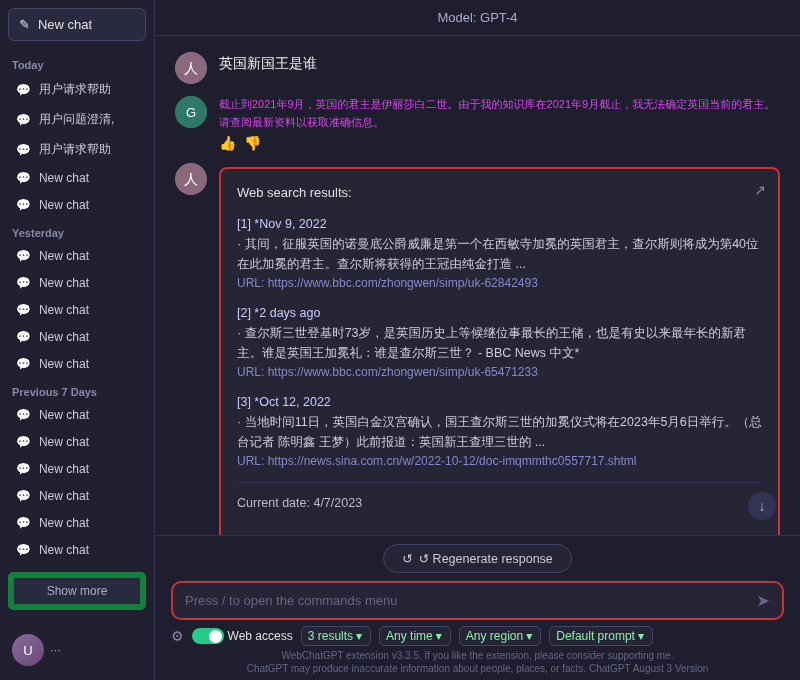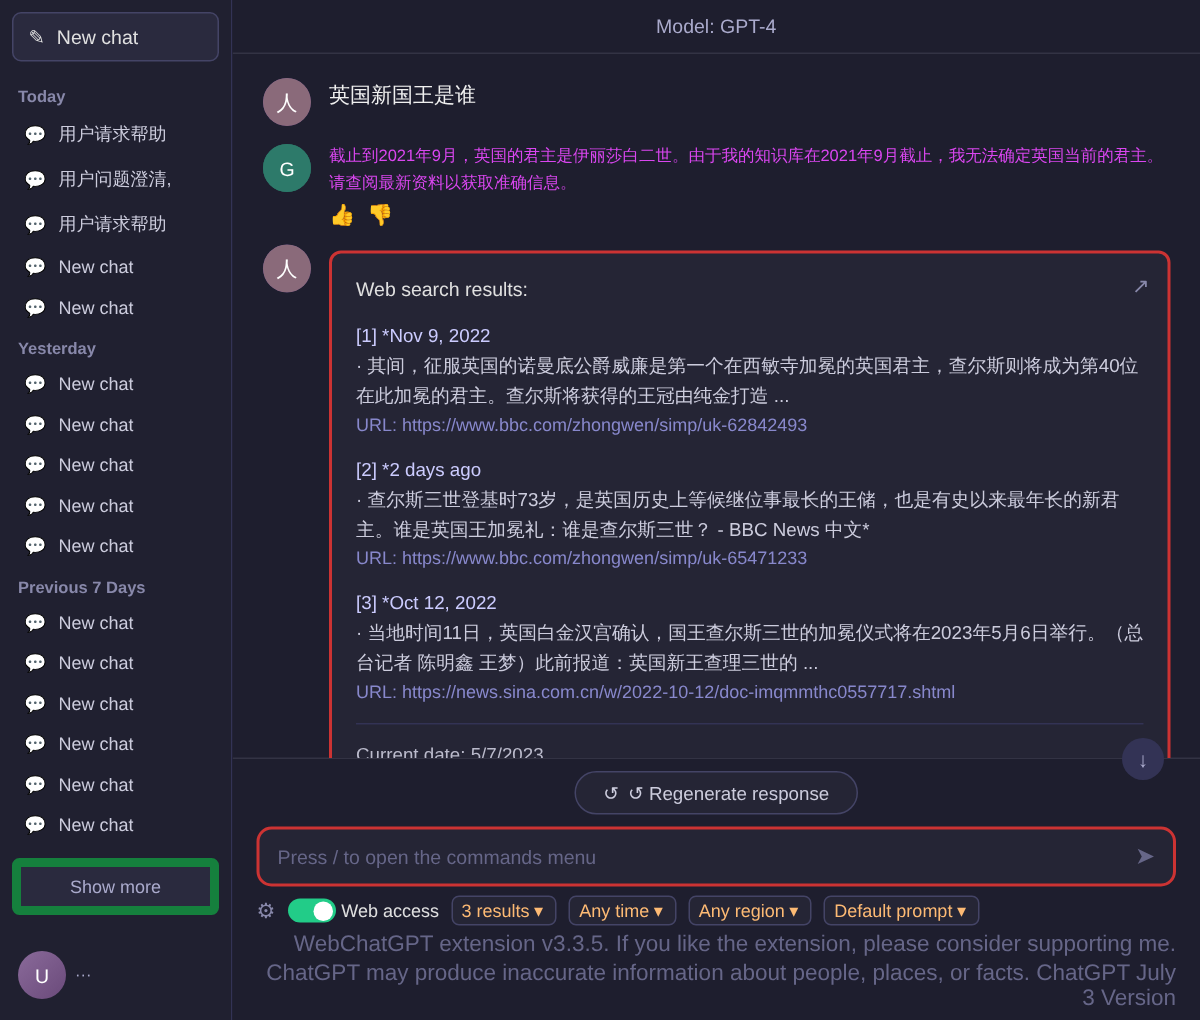--- a/index.html
+++ b/index.html
@@ -524,7 +524,7 @@
             <hr class="ws-divider">
 
             <div class="ws-instructions">
-              <div>Current date: 5/7/2023</div>
+              <div>Current date: 4/7/2023</div>
               <br>
               
               <br>

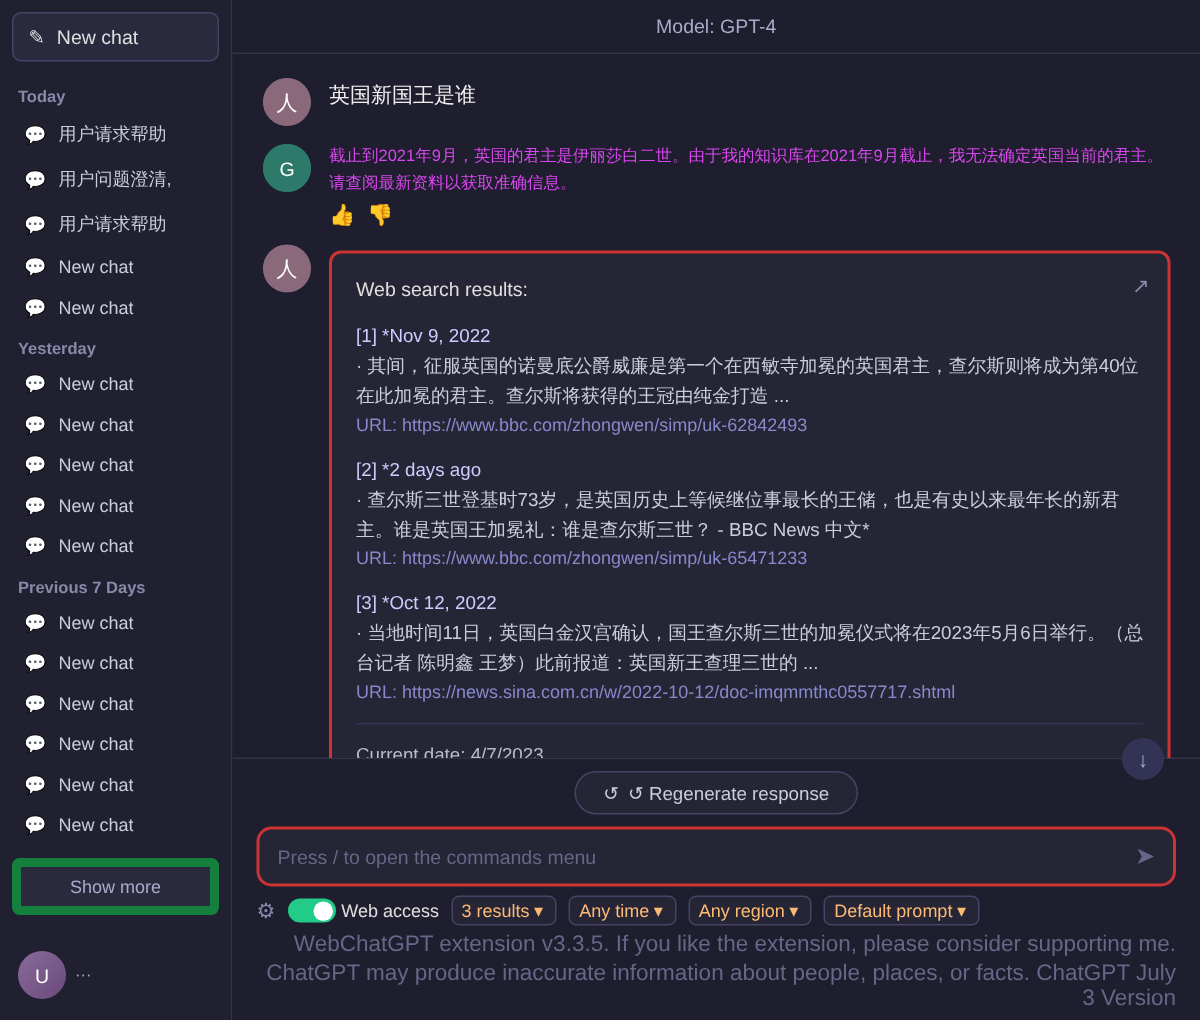--- a/index.html
+++ b/index.html
@@ -301,7 +301,7 @@
       border: 1px solid #444466;
       border-radius: 5px;
       padding: 2px 8px 2px 6px;
-      color: #fdba74;
+      color: #86efac;
       font-size: 12px;
       cursor: pointer;
       display: flex;

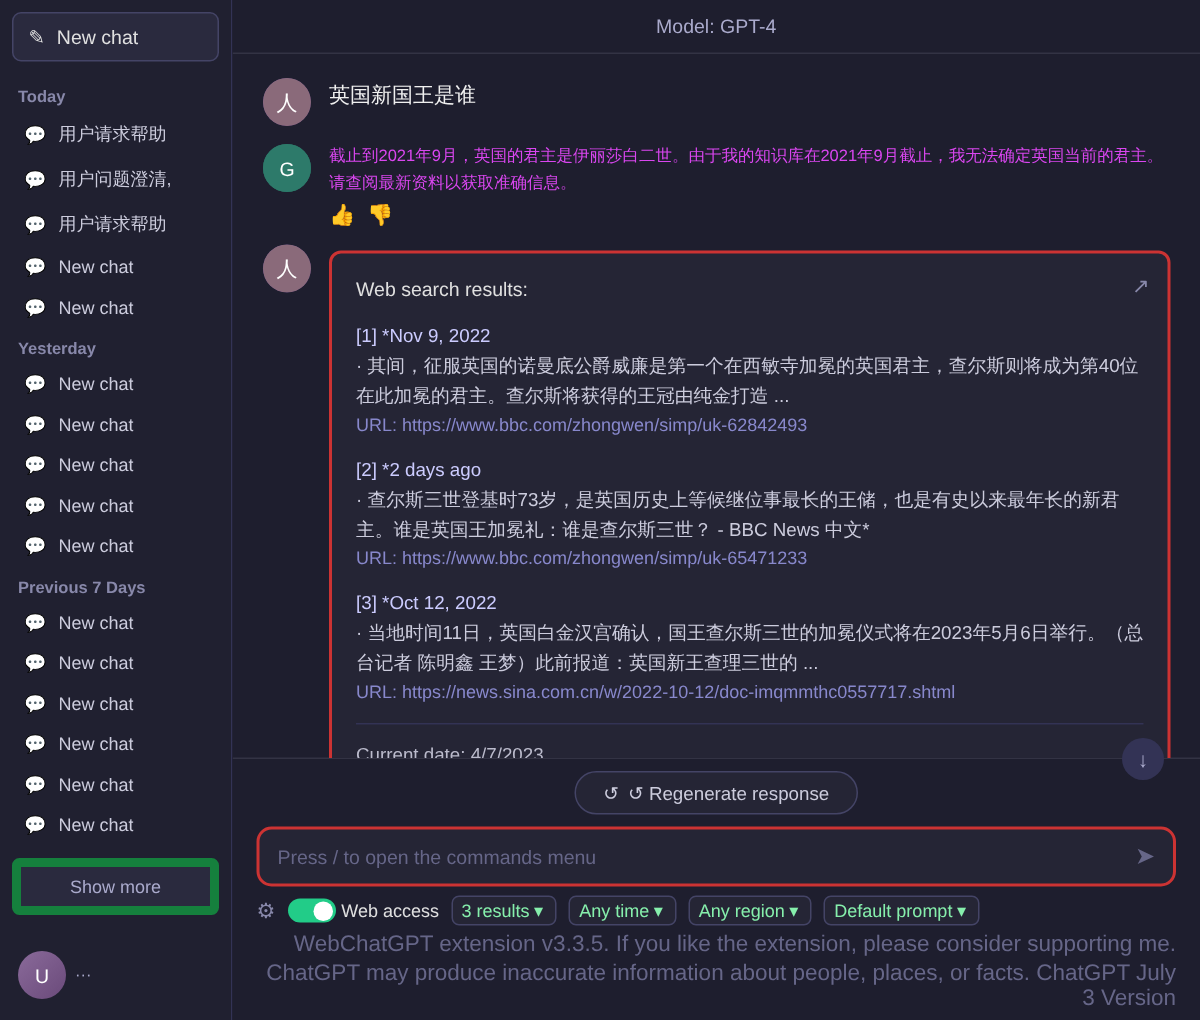--- a/index.html
+++ b/index.html
@@ -309,9 +309,9 @@
       gap: 3px;
     }
     .footer-text {
-      font-size: 15px;
+      font-size: 10px;
       color: #666688;
-      text-align: right;
+      text-align: center;
       padding-bottom: 2px;
     }
     .scroll-to-bottom {

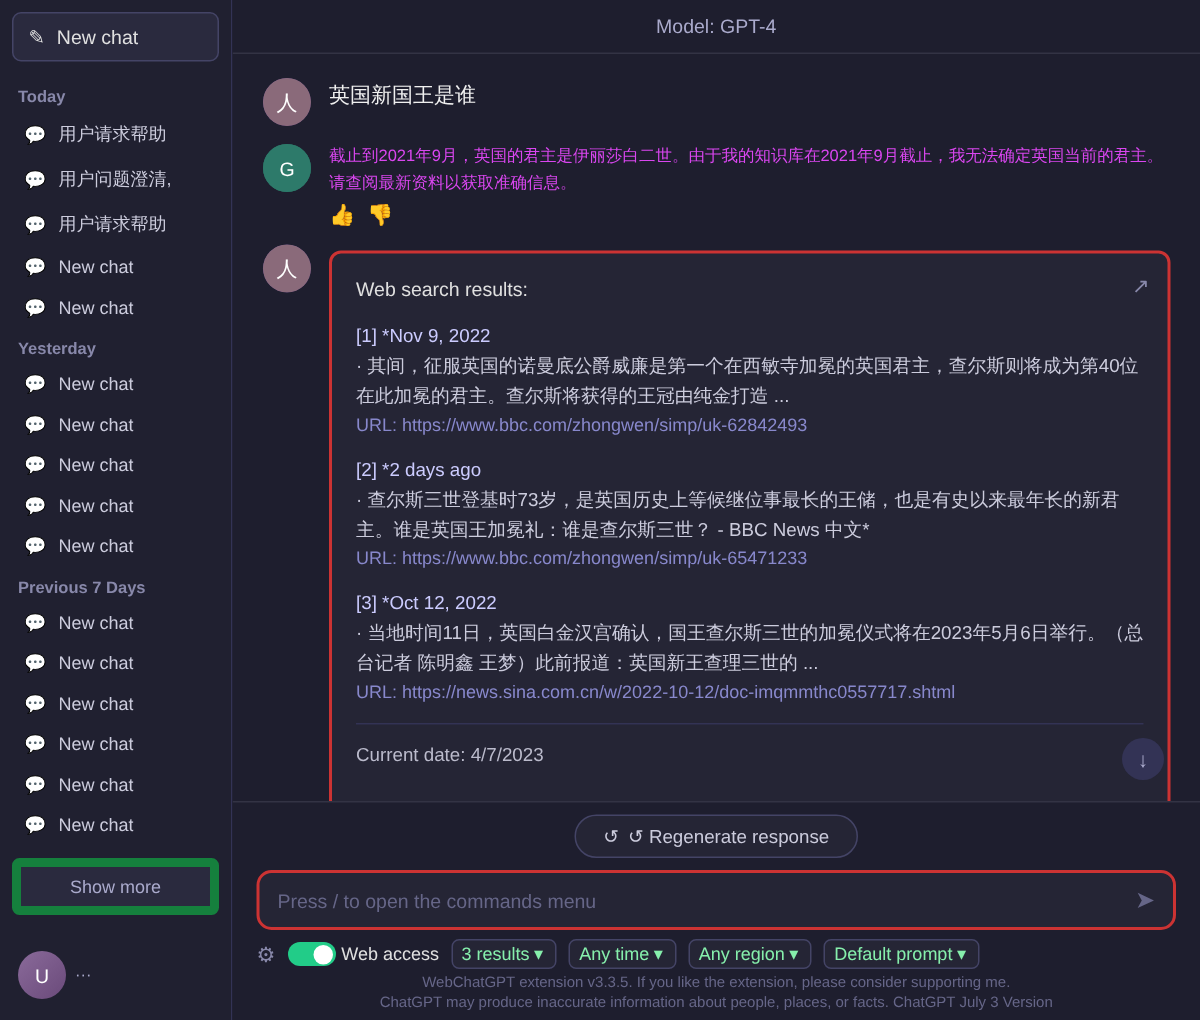--- a/index.html
+++ b/index.html
@@ -581,7 +581,7 @@
         <span>WebChatGPT extension v3.3.5. If you like the extension, please consider supporting me.</span>
       </div>
       <div class="footer-text">
-        <span>ChatGPT may produce inaccurate information about people, places, or facts. ChatGPT July 3 Version</span>
+        <span>ChatGPT may produce inaccurate information about people, places, or facts. ChatGPT August 3 Version</span>
       </div>
     </div>
   </div>

